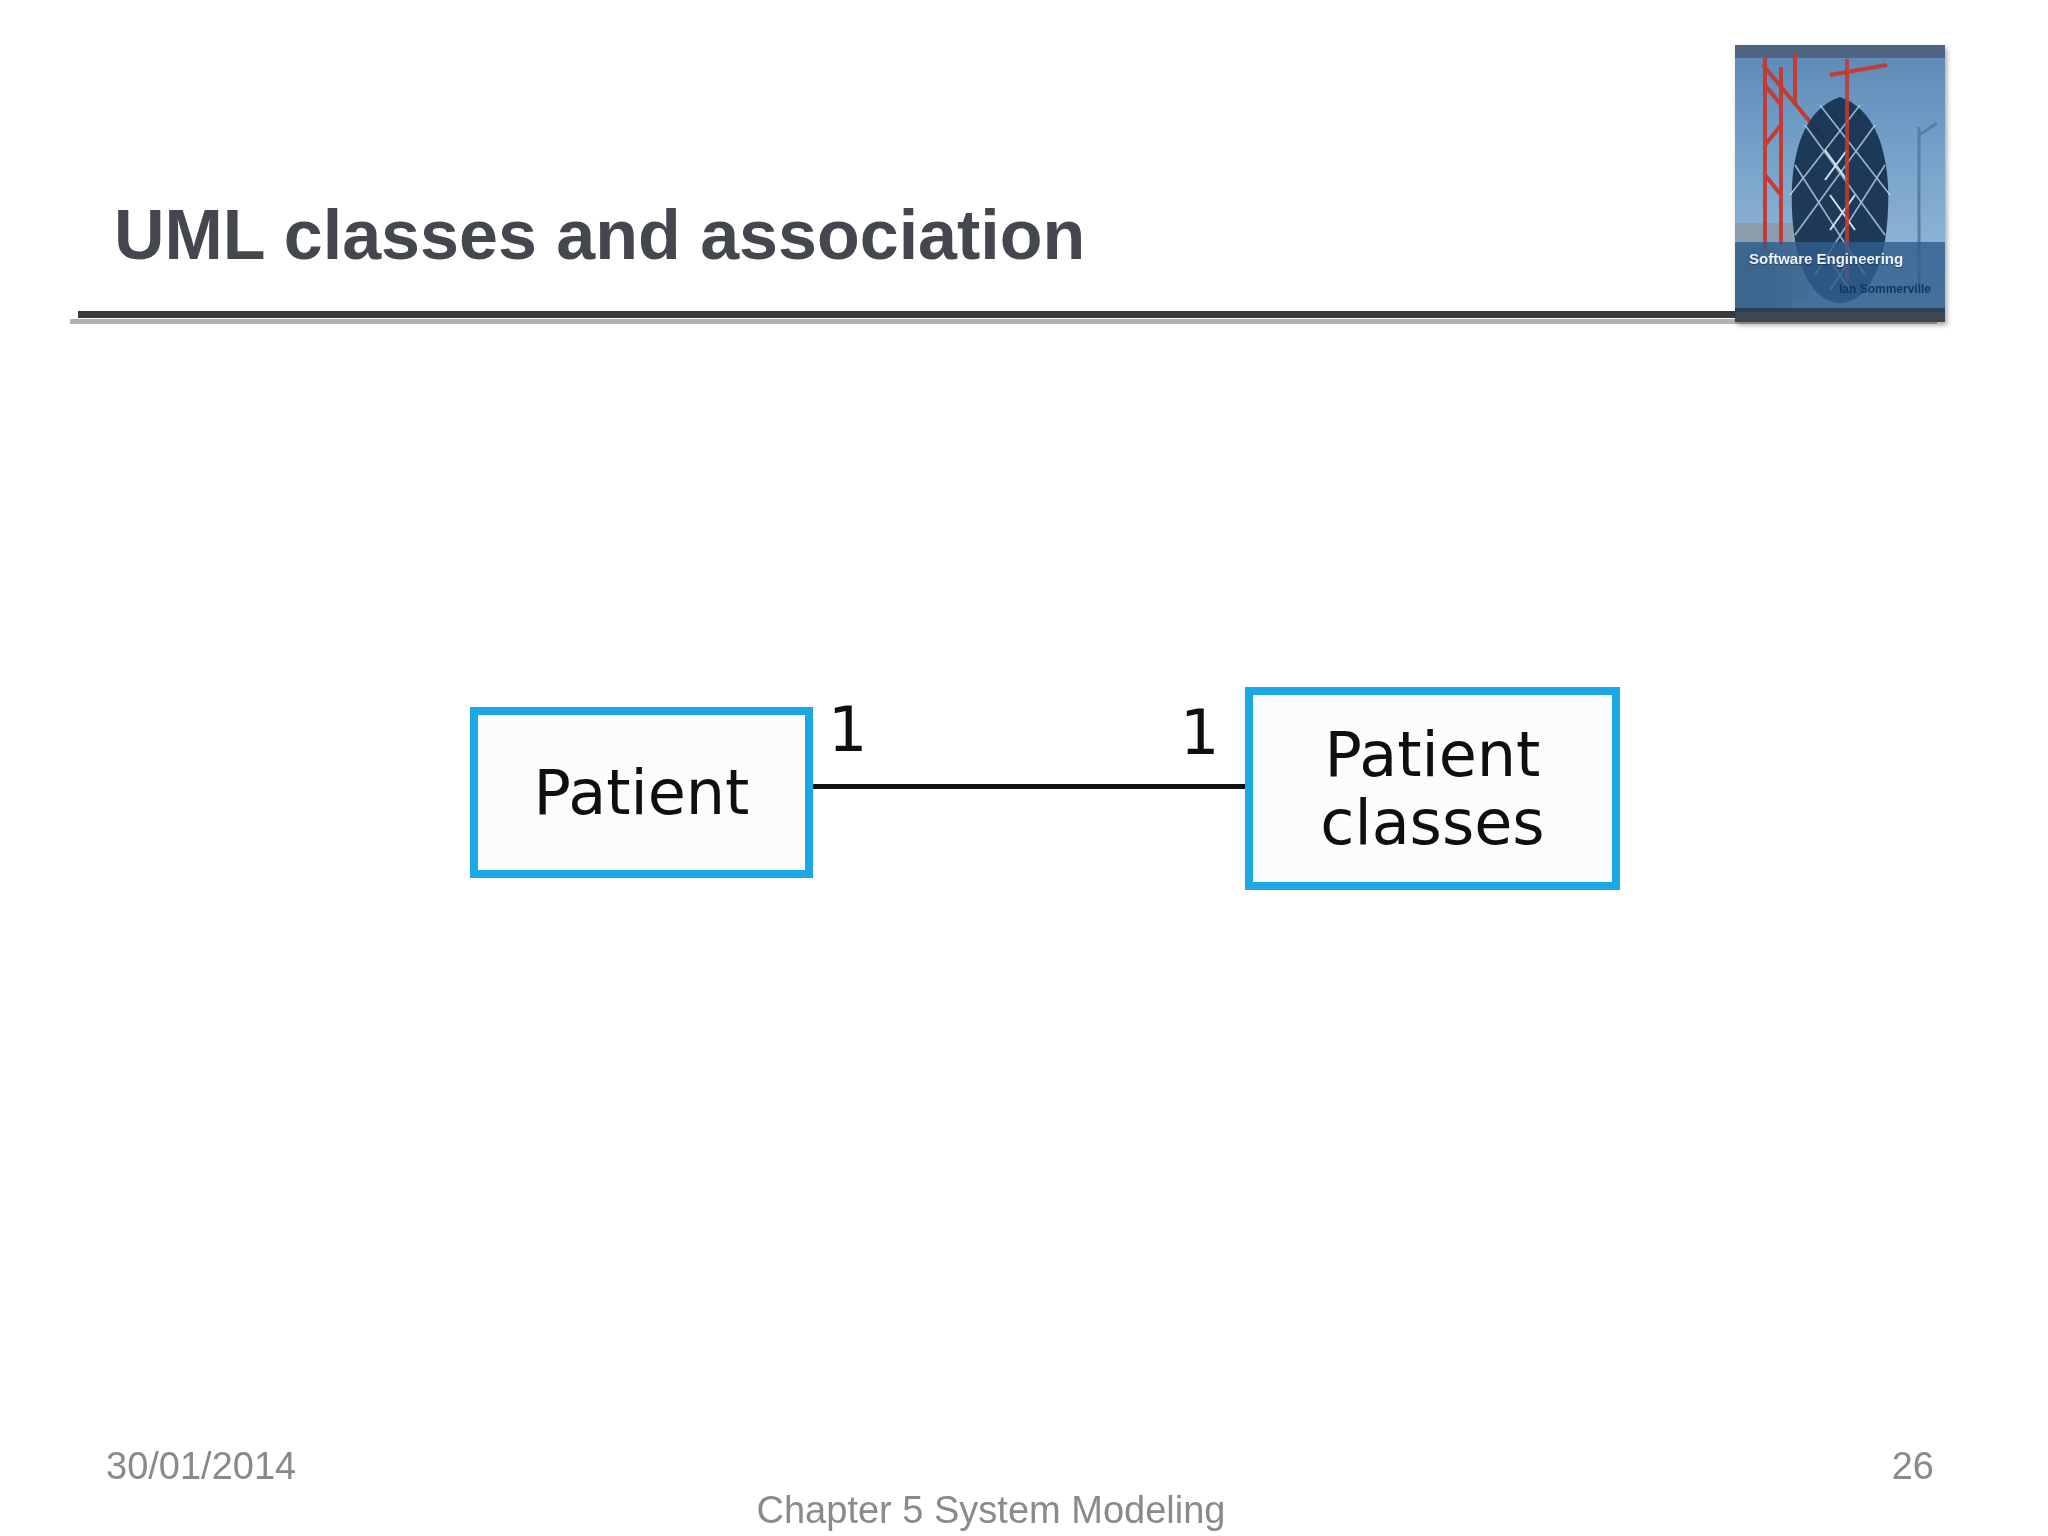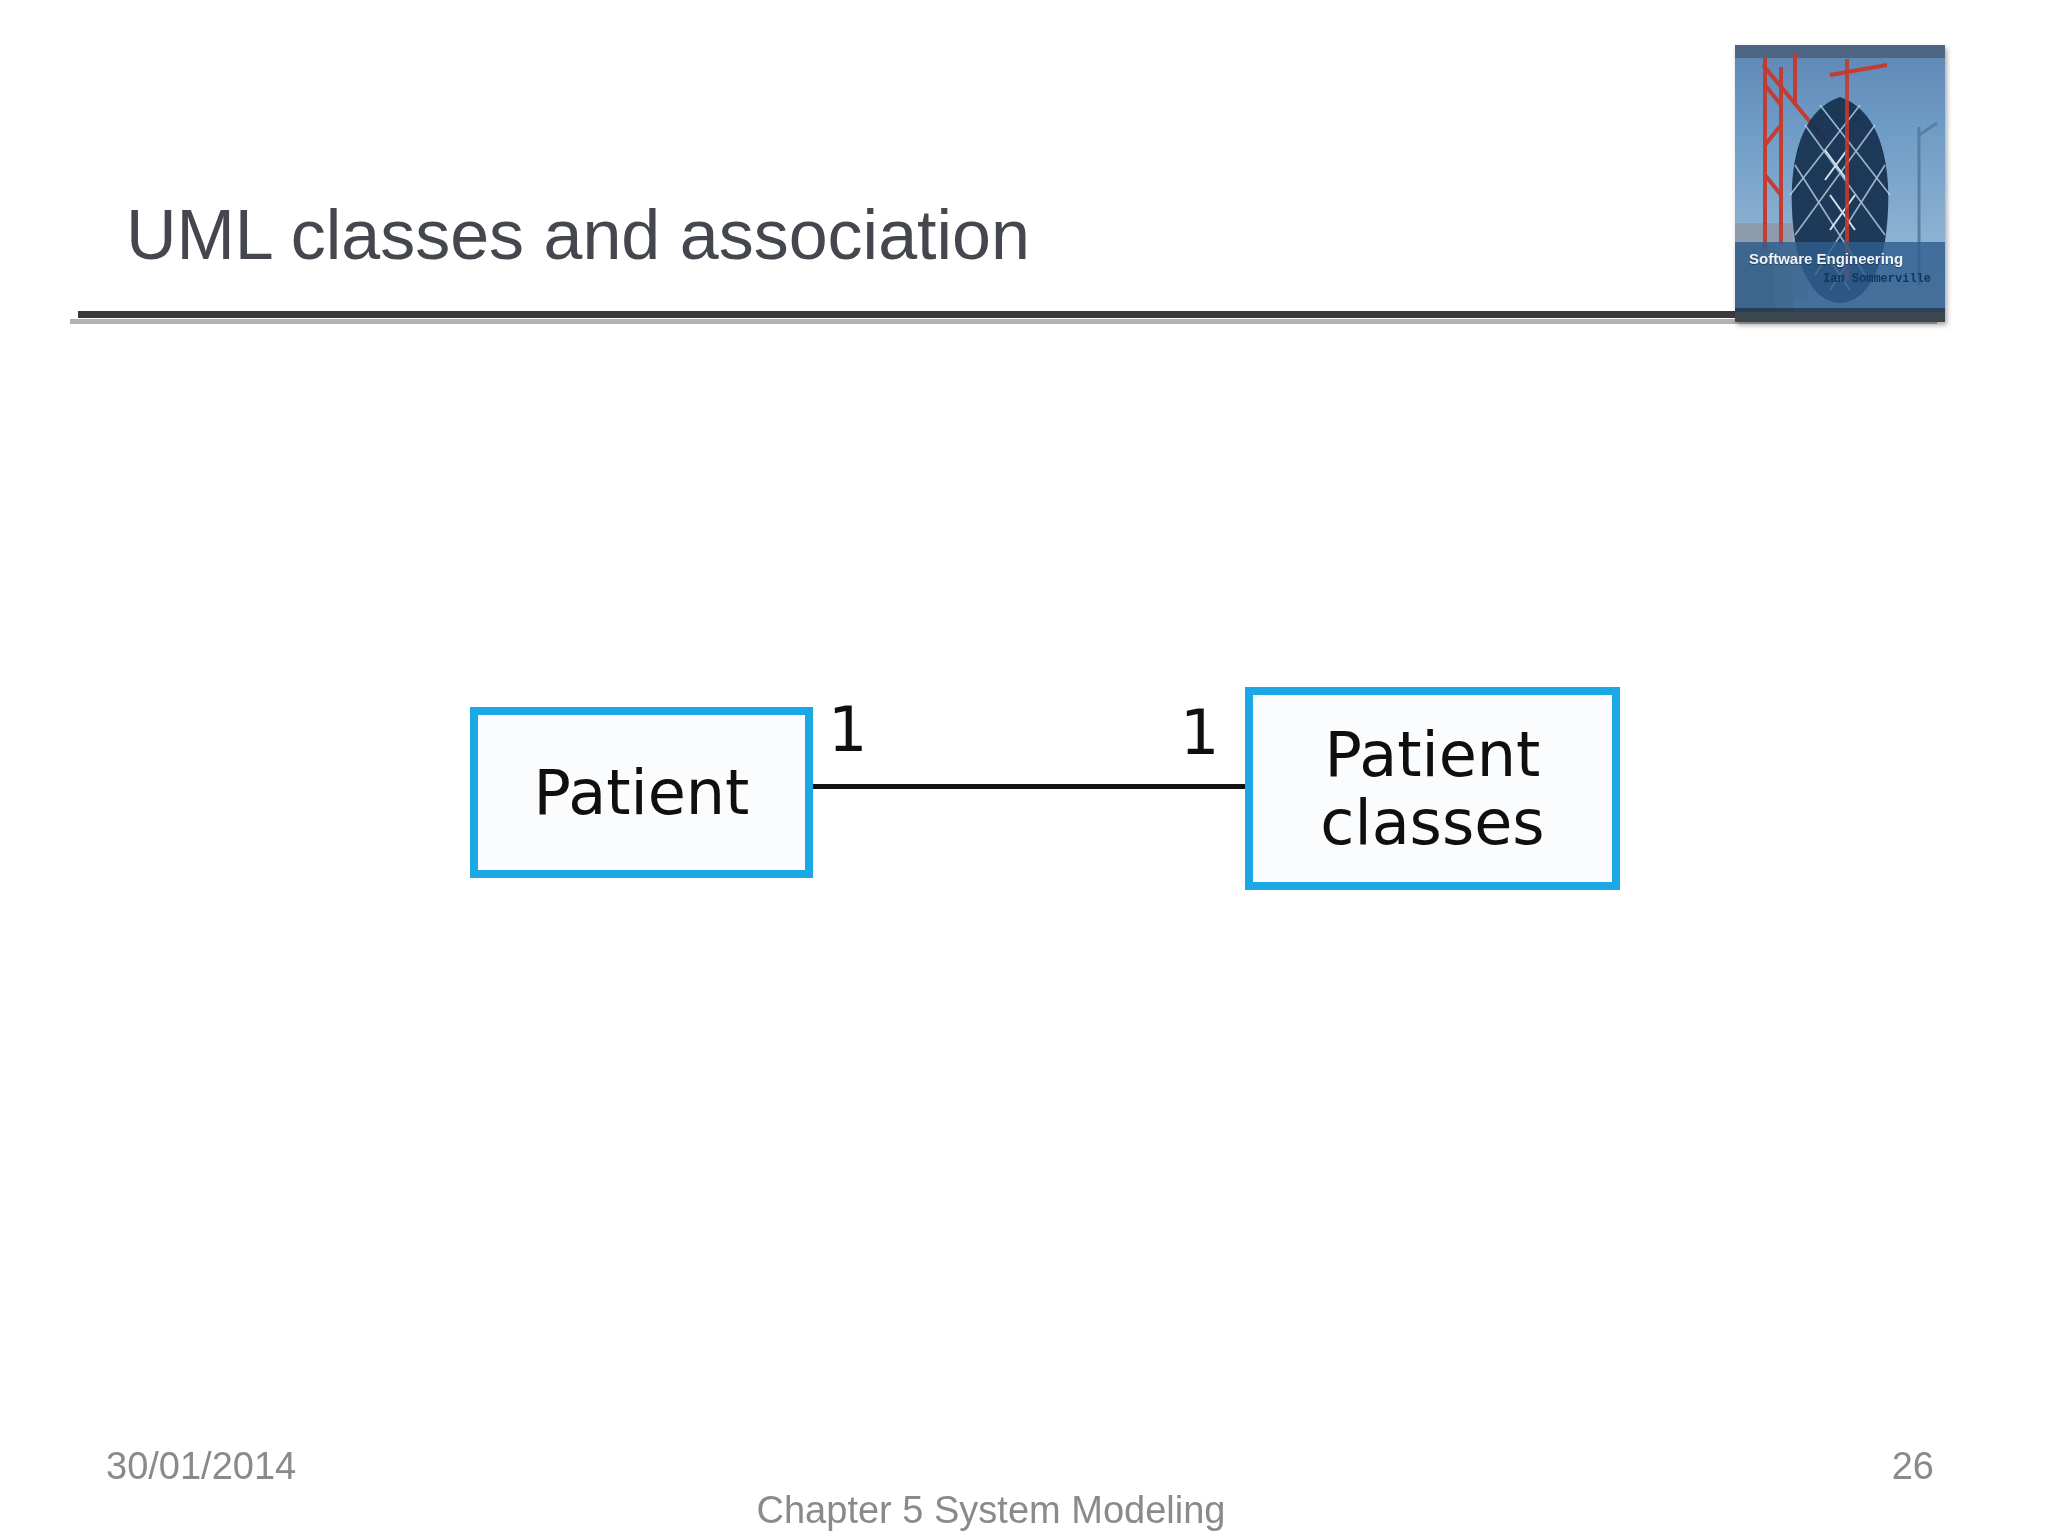--- a/index.html
+++ b/index.html
@@ -12,8 +12,8 @@
   }
   
   .slide-title{
-    position:absolute;left:126px;top:152px;
-    font-size:70px;line-height:72px;font-weight:normal;
+    position:absolute;left:114px;top:152px;
+    font-size:70px;line-height:72px;font-weight:bold;
     color:#45474e;letter-spacing:0px;white-space:nowrap;
   }
   

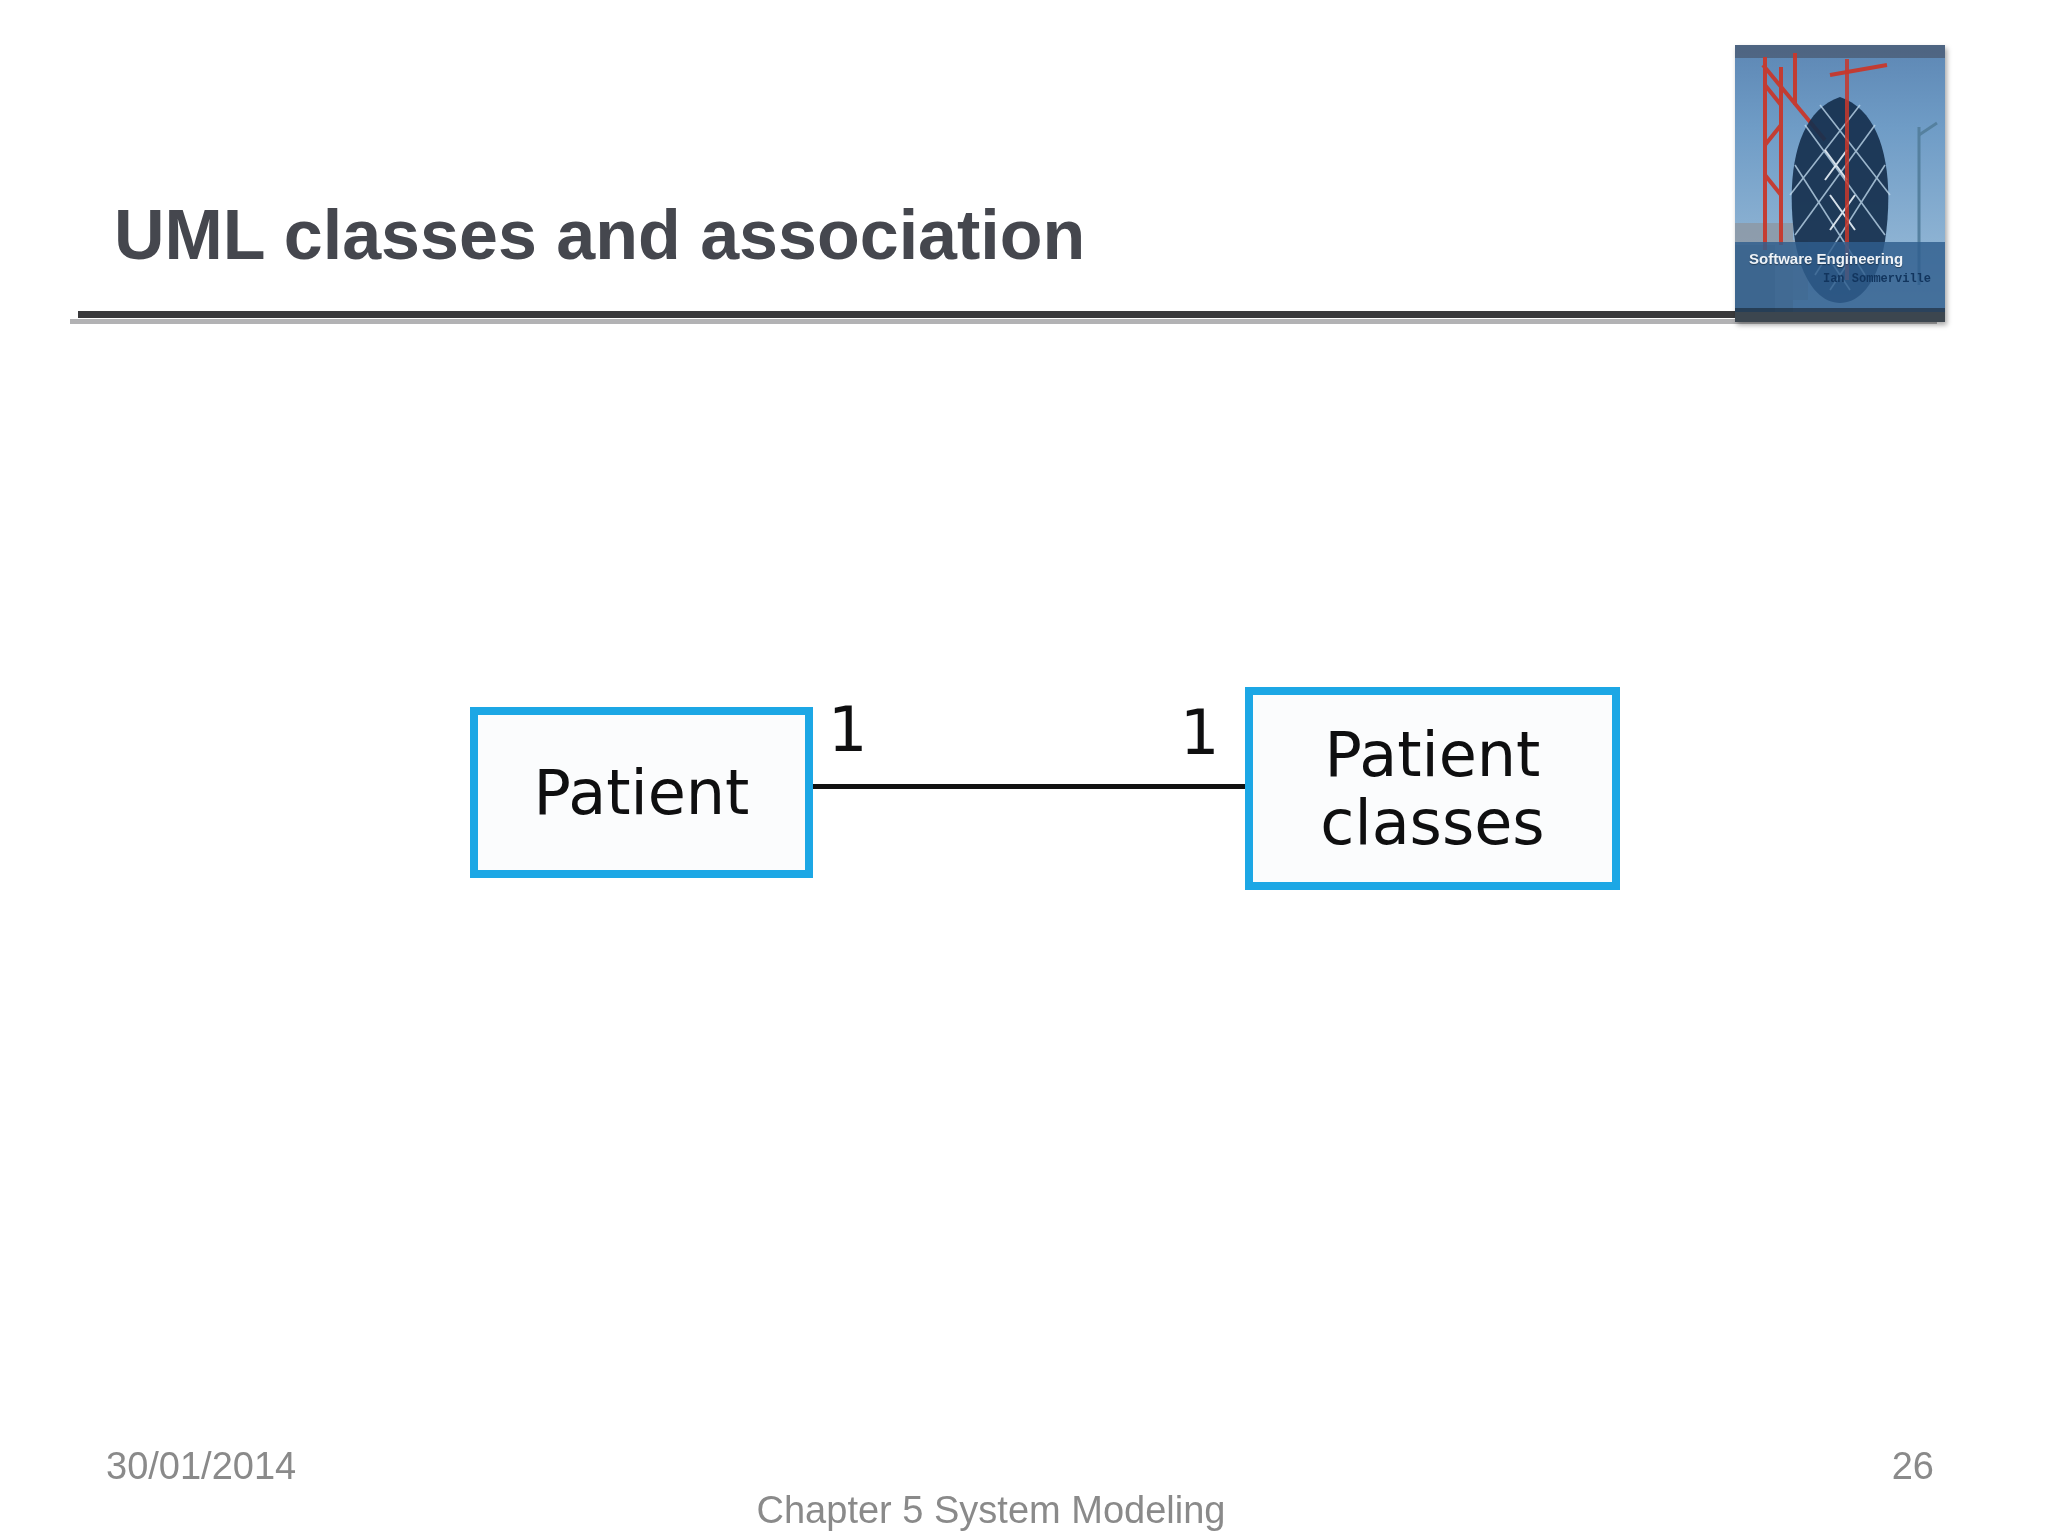--- a/index.html
+++ b/index.html
@@ -44,8 +44,8 @@
     text-shadow:0 1px 1px rgba(0,0,0,.4);white-space:nowrap;
   }
   .logo-author{
-    position:absolute;right:14px;top:30px;
-    font-size:12px;font-weight:bold;color:#12355e;white-space:nowrap;font-family:Liberation Mono, monospace;
+    position:absolute;right:14px;top:40px;
+    font-size:12px;font-weight:bold;color:#12355e;white-space:nowrap;
   }
   .logo-bottom-strip{
     position:absolute;left:0;right:0;bottom:0;height:10px;

